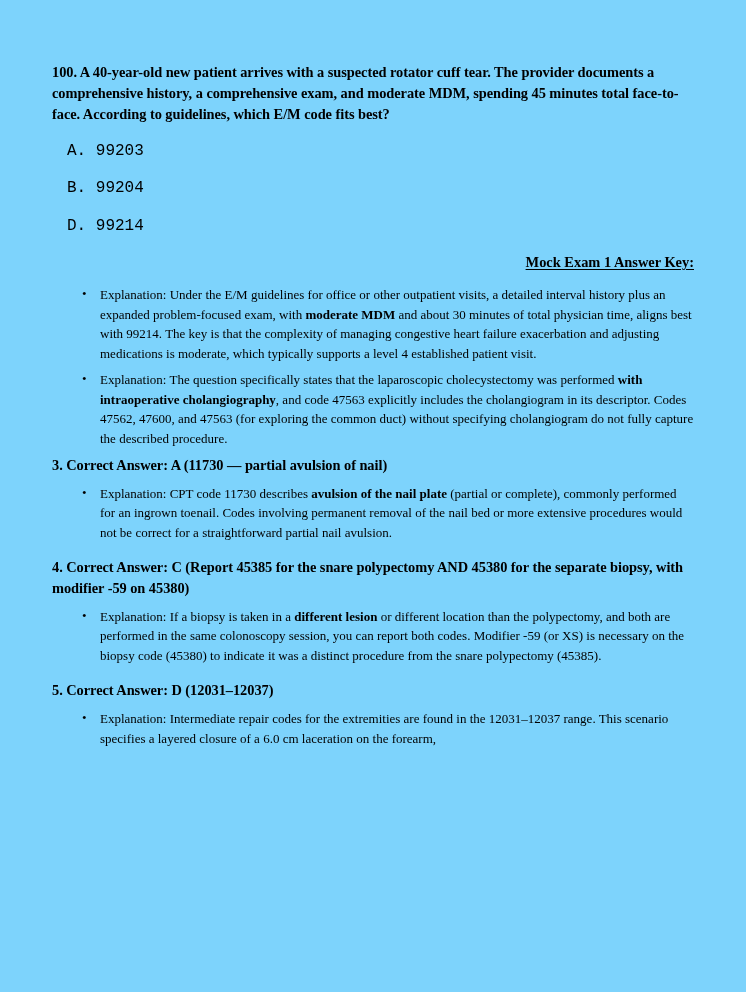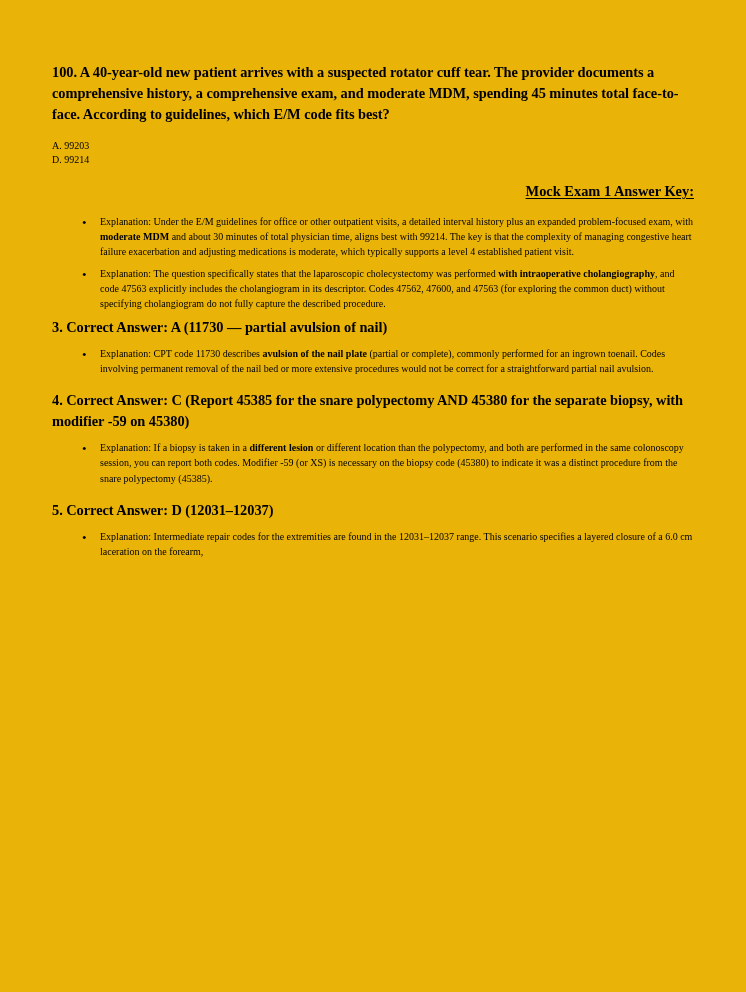--- a/index.html
+++ b/index.html
@@ -19,7 +19,7 @@
     position: relative;
     width: 746px;
     height: 992px;
-    background: #eab308;
+    background: #7dd3fc;
     box-sizing: border-box;
     padding: 62px 52px 0 52px;
   }

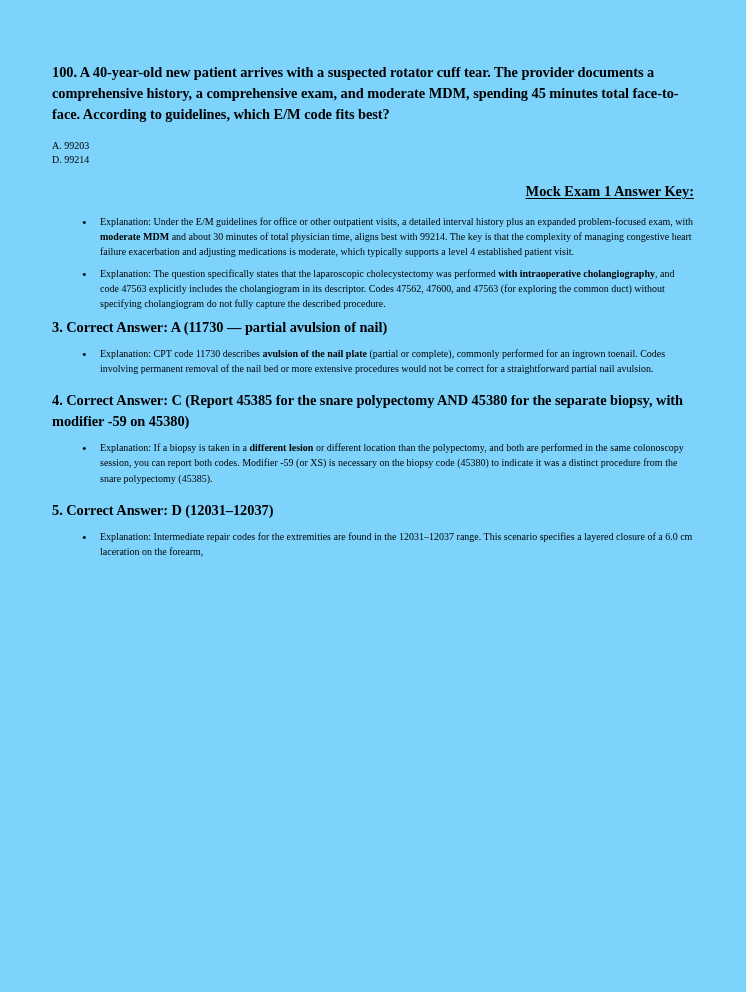--- a/index.html
+++ b/index.html
@@ -41,9 +41,10 @@
     margin: 0 0 16px 0;
   }
   .option {
-    font-size: 10px;
+    font-size: 16px;
     line-height: 1.42;
-    margin: 0;
+    margin: 15px;
+    font-family: Liberation Mono, monospace;
   }
 
   

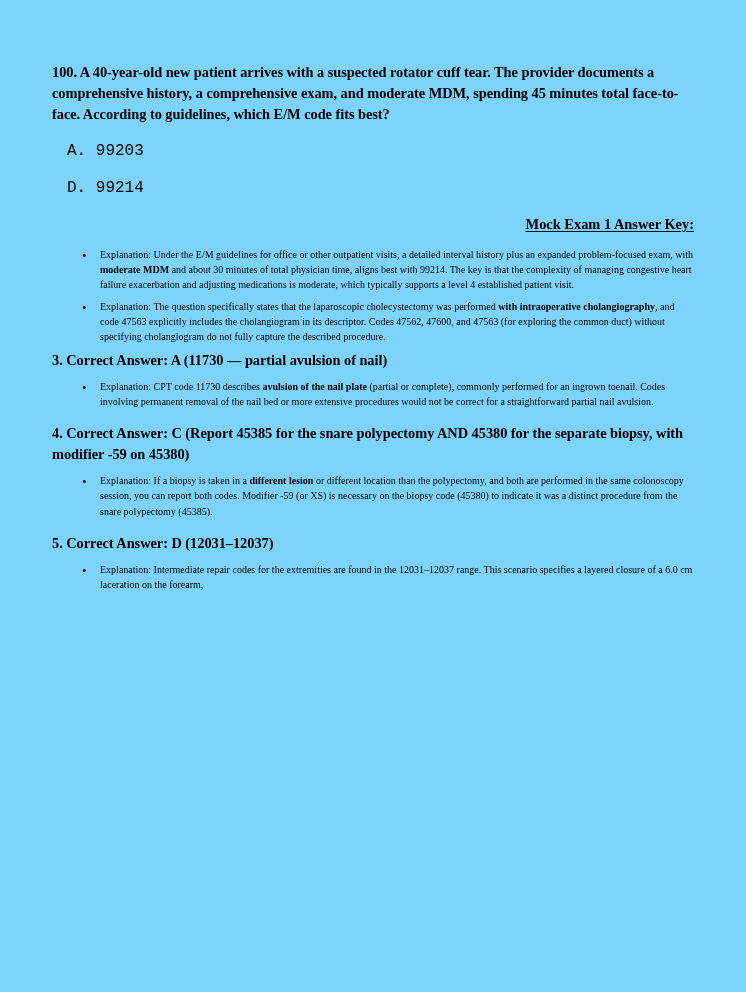--- a/index.html
+++ b/index.html
@@ -104,6 +104,7 @@
 
     <div class="options">
       <p class="option">A. 99203</p>
+      <p class="option">B. 99204</p>
       <p class="option">D. 99214</p>
     </div>
 

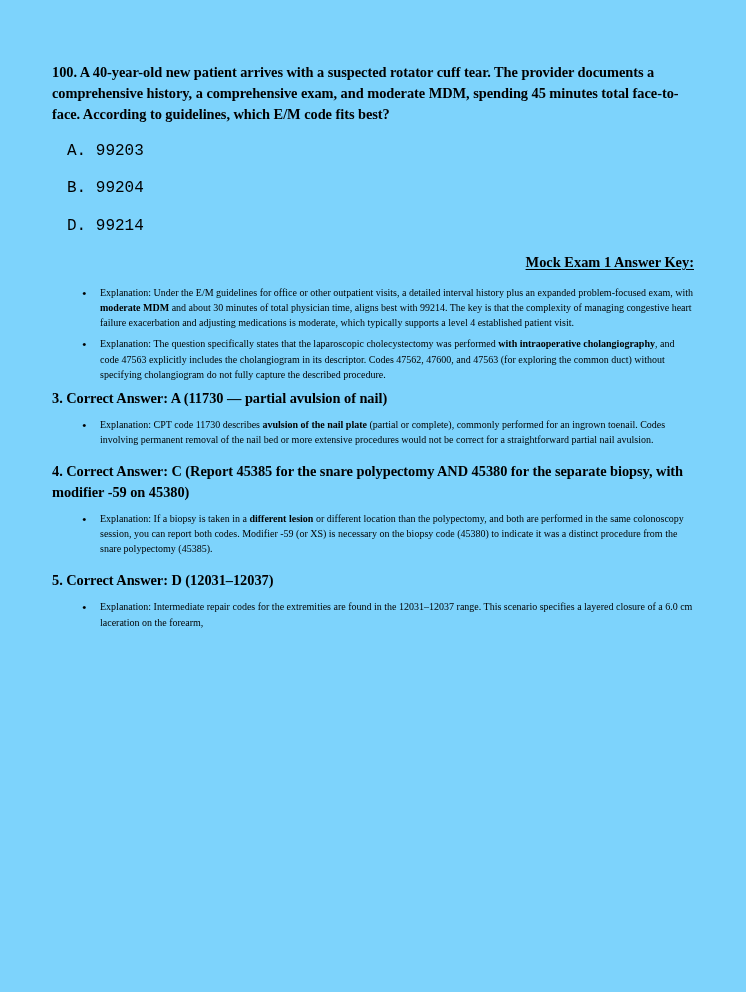--- a/index.html
+++ b/index.html
@@ -78,7 +78,7 @@
   ul.bullets li {
     position: relative;
     padding-left: 48px;
-    font-size: 10px;
+    font-size: 13px;
     line-height: 1.52;
     margin: 0 0 6px 0;
     text-align: left;

